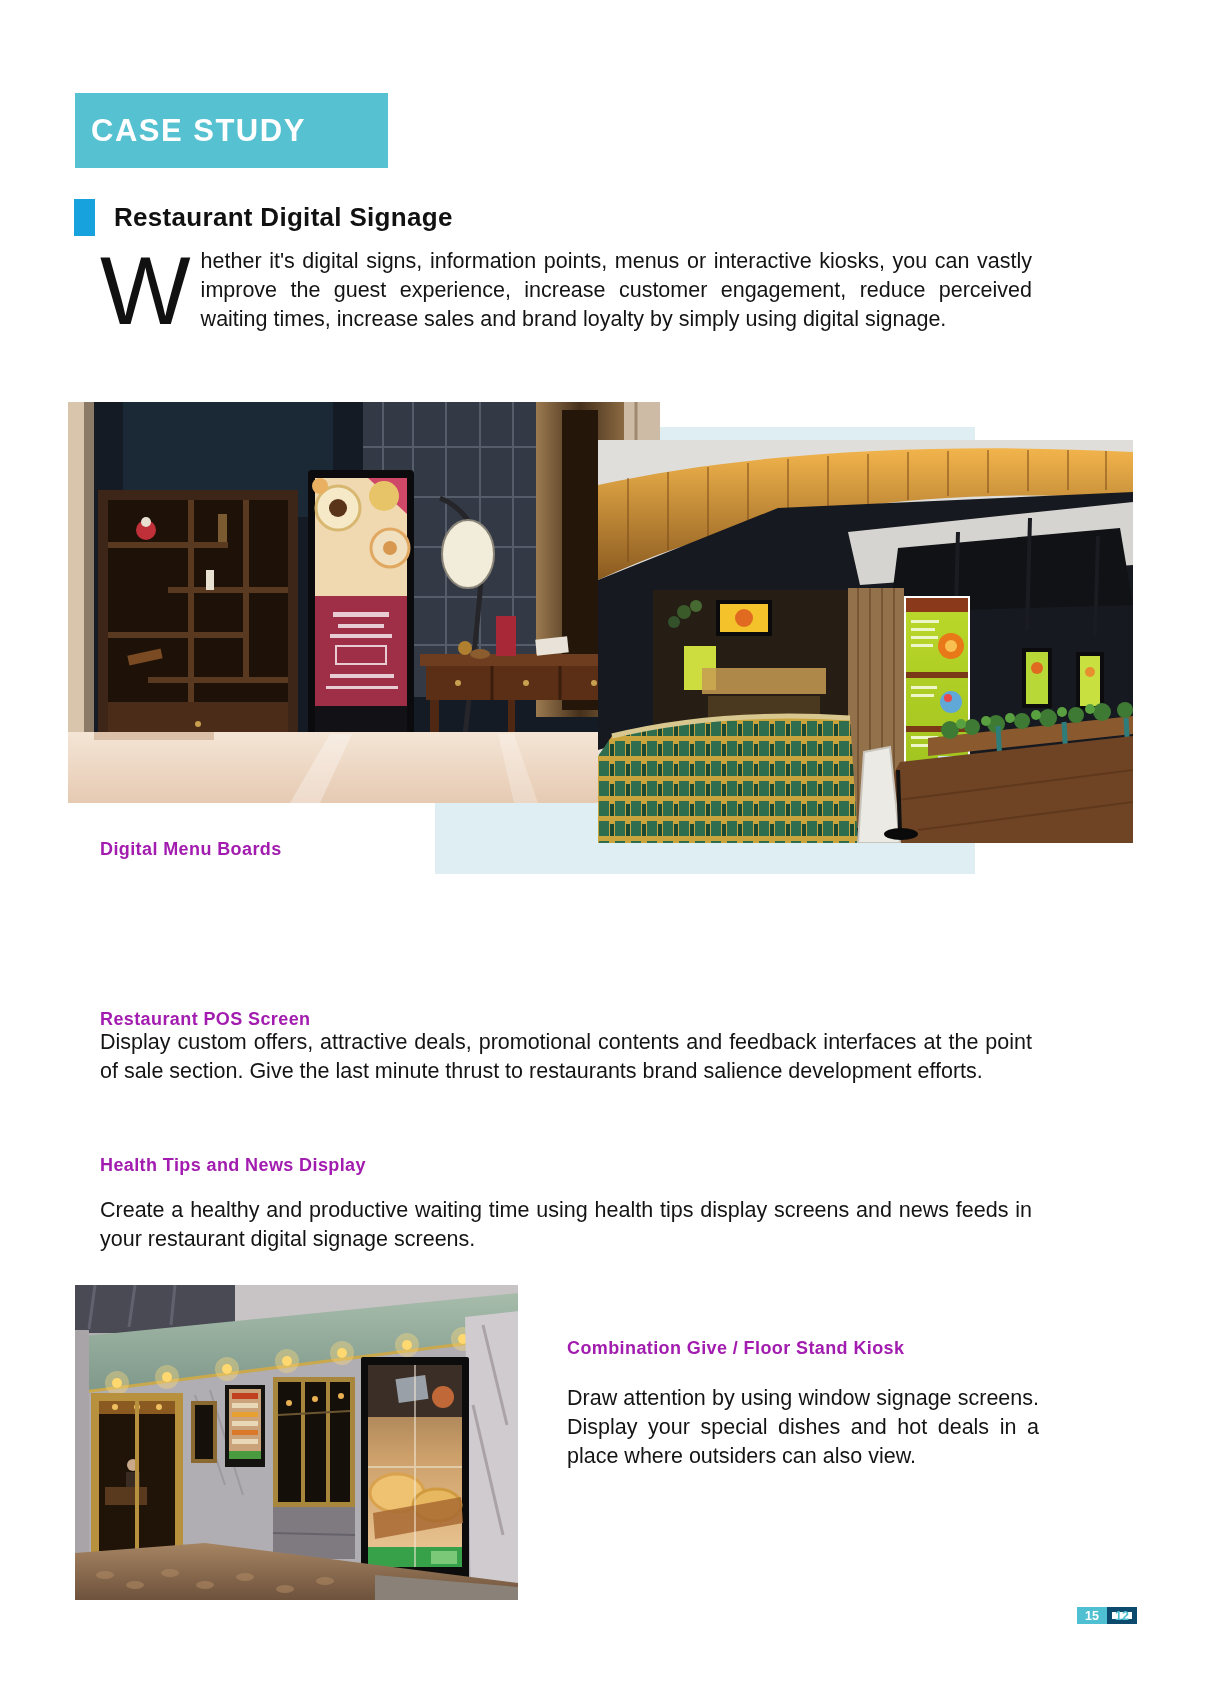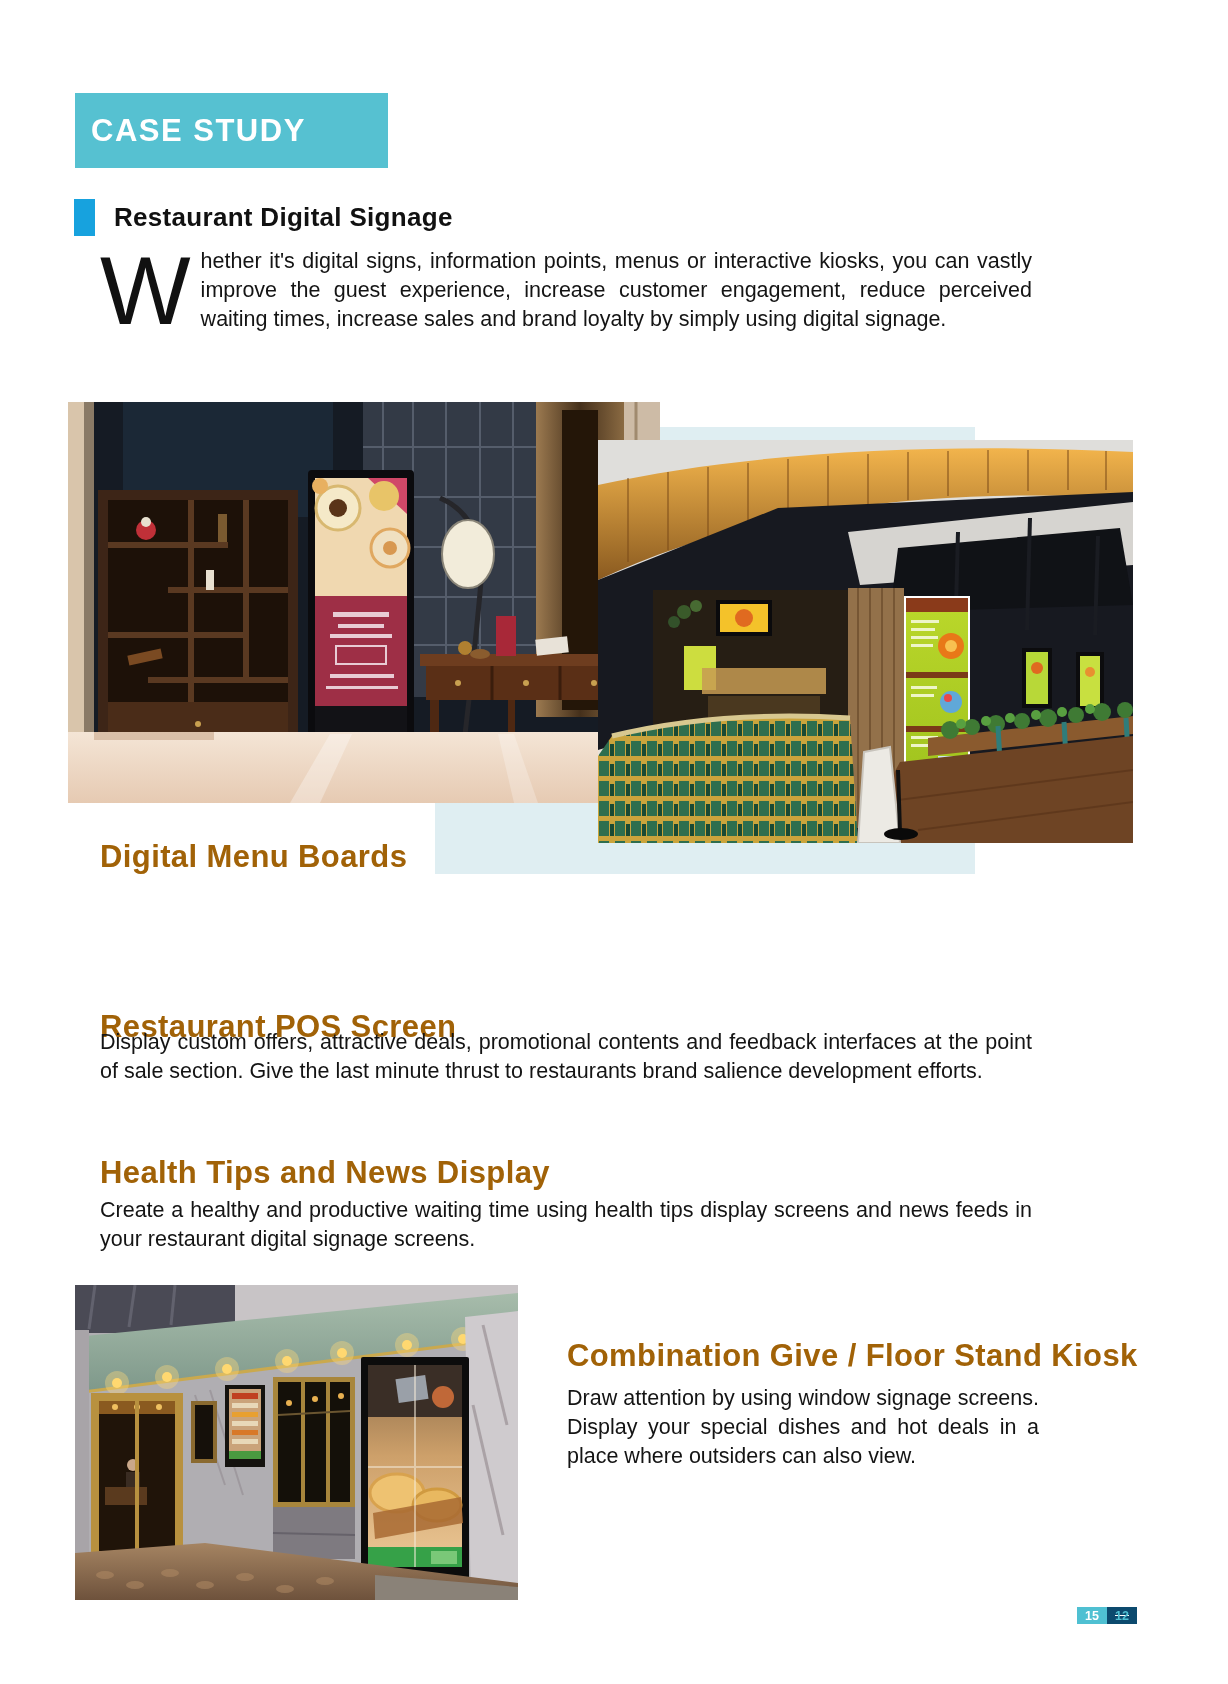--- a/index.html
+++ b/index.html
@@ -28,7 +28,7 @@
     margin-right:10px; font-weight:400; color:#111;
   }
   .h-section{
-    font-size:31px; font-weight:bold; color:#a16207; letter-spacing:.4px;
+    font-size:18px; font-weight:bold; color:#a21caf; letter-spacing:.4px;
   }
   
   .pale-rect{left:435px; top:427px; width:540px; height:447px; background:#dfeef2;}

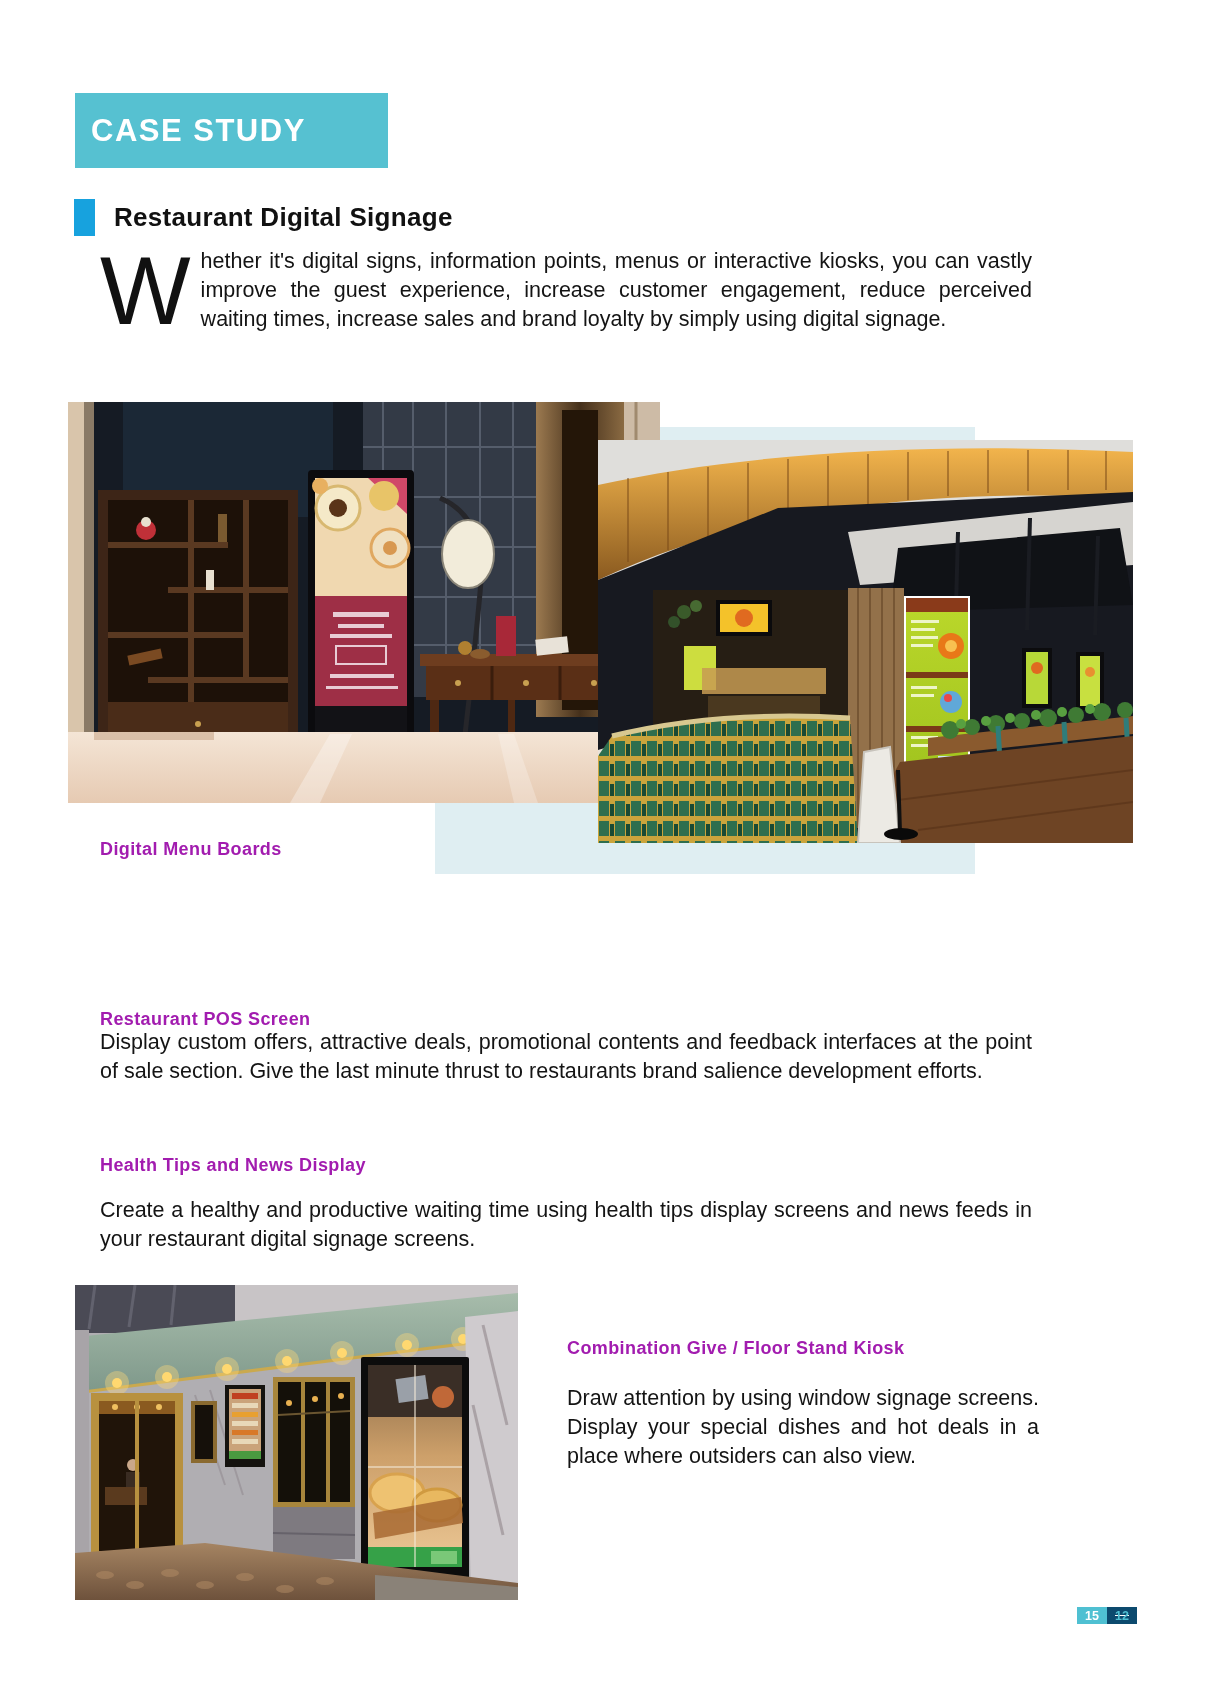--- a/index.html
+++ b/index.html
@@ -43,7 +43,7 @@
     font-size:12.5px; font-weight:bold; box-sizing:border-box;
   }
   .badge-left{background:#4fc0d2; color:#ffffff;}
-  .badge-right{background:#ffffff; color:#4fc0d2; border:8px solid #0c4a6e;}
+  .badge-right{background:#ffffff; color:#4fc0d2; border:5px solid #0c4a6e;}
 </style>
 </head>
 <body>

